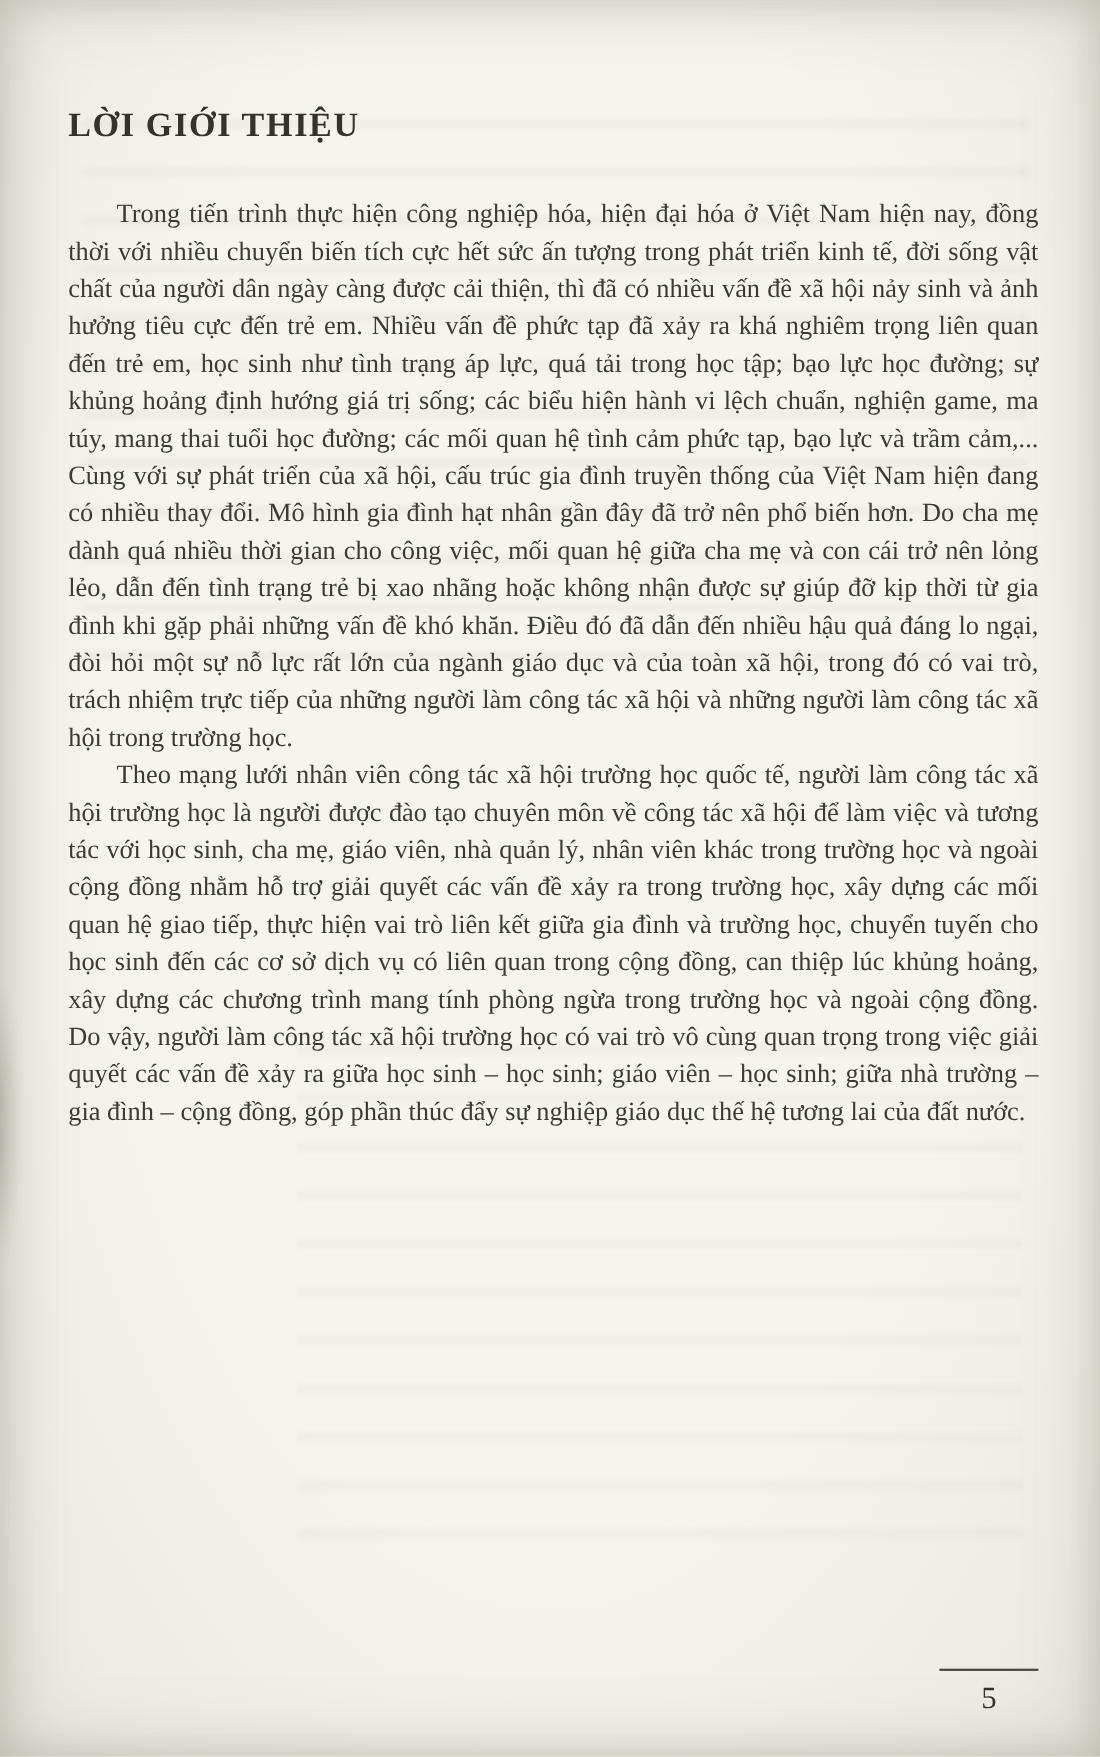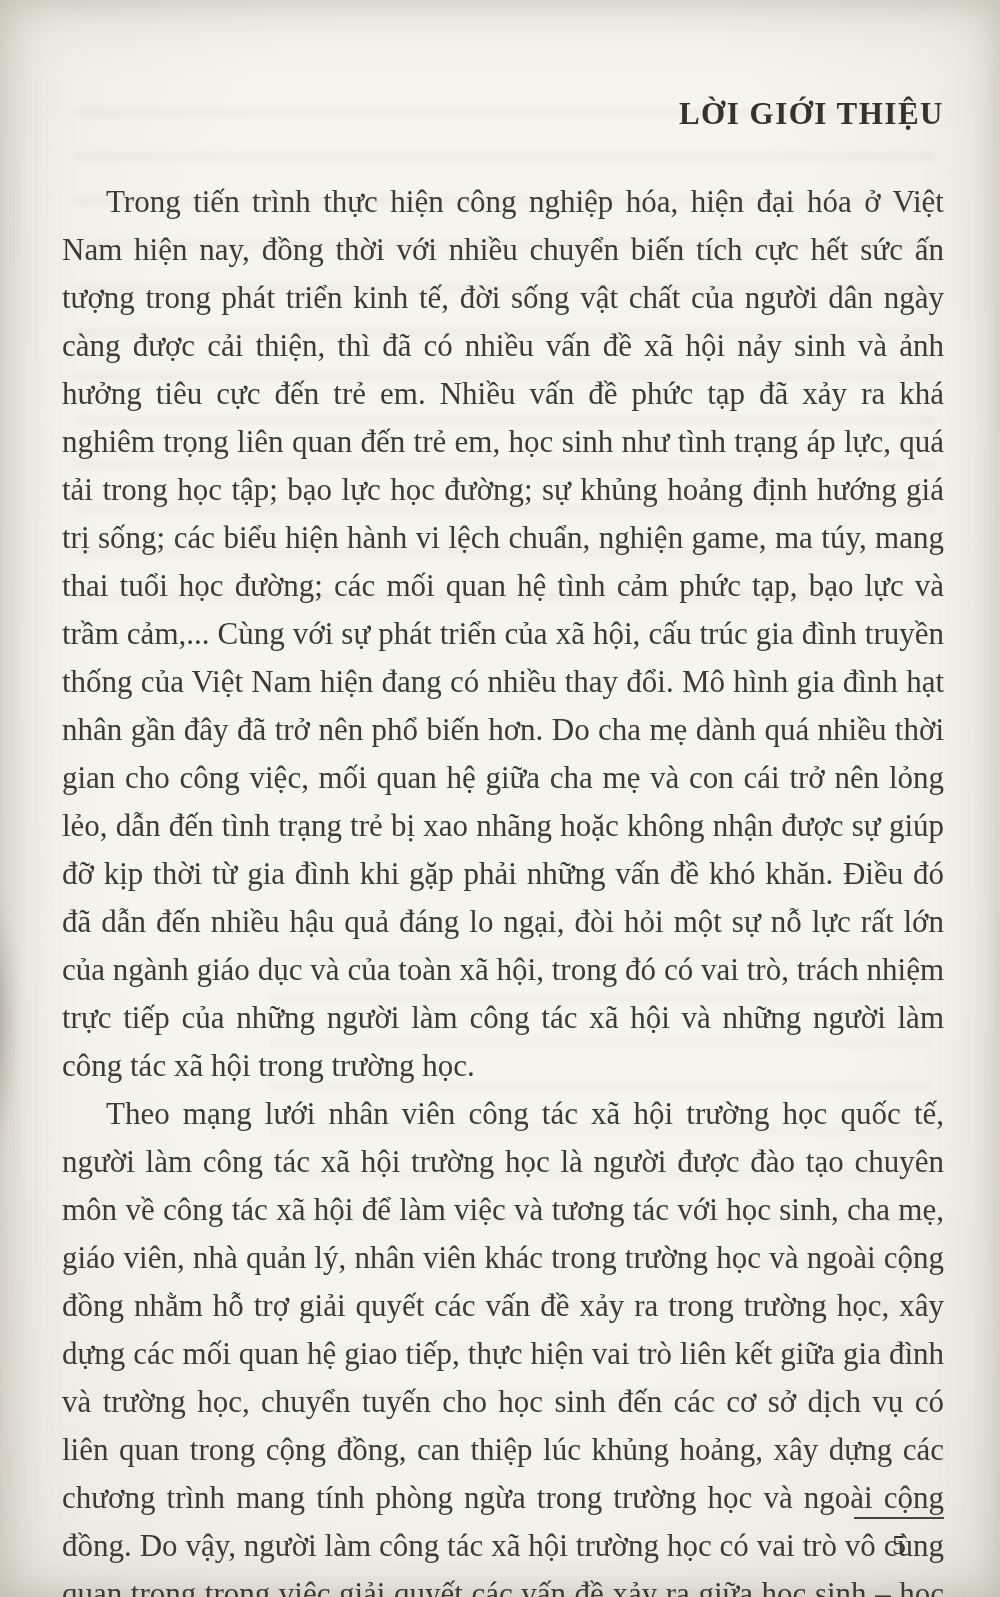--- a/index.html
+++ b/index.html
@@ -68,7 +68,7 @@
 
   .title {
     margin: 0 0 46px 0;
-    text-align: right;
+    text-align: left;
     font-size: 31px;
     font-weight: bold;
     letter-spacing: 1.5px;

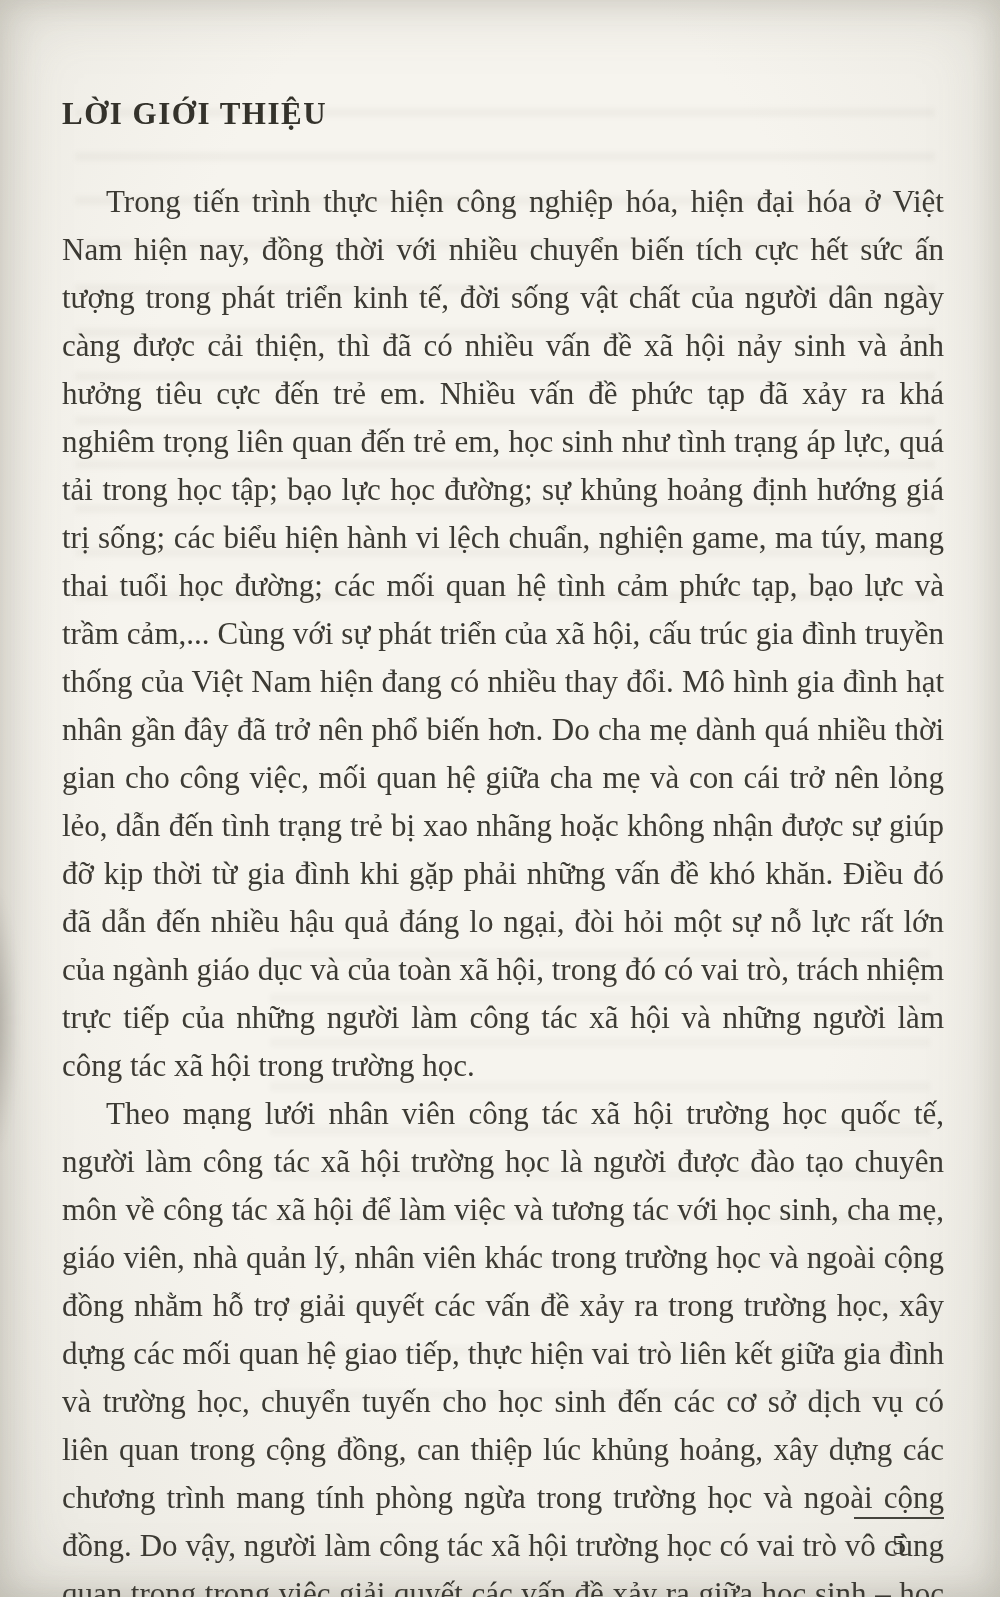--- a/index.html
+++ b/index.html
@@ -77,8 +77,8 @@
 
   .body-text p {
     margin: 0;
-    font-size: 31px;
-    line-height: 48px;
+    font-size: 24px;
+    line-height: 34px;
     text-align: justify;
     text-justify: inter-word;
     text-indent: 44px;

